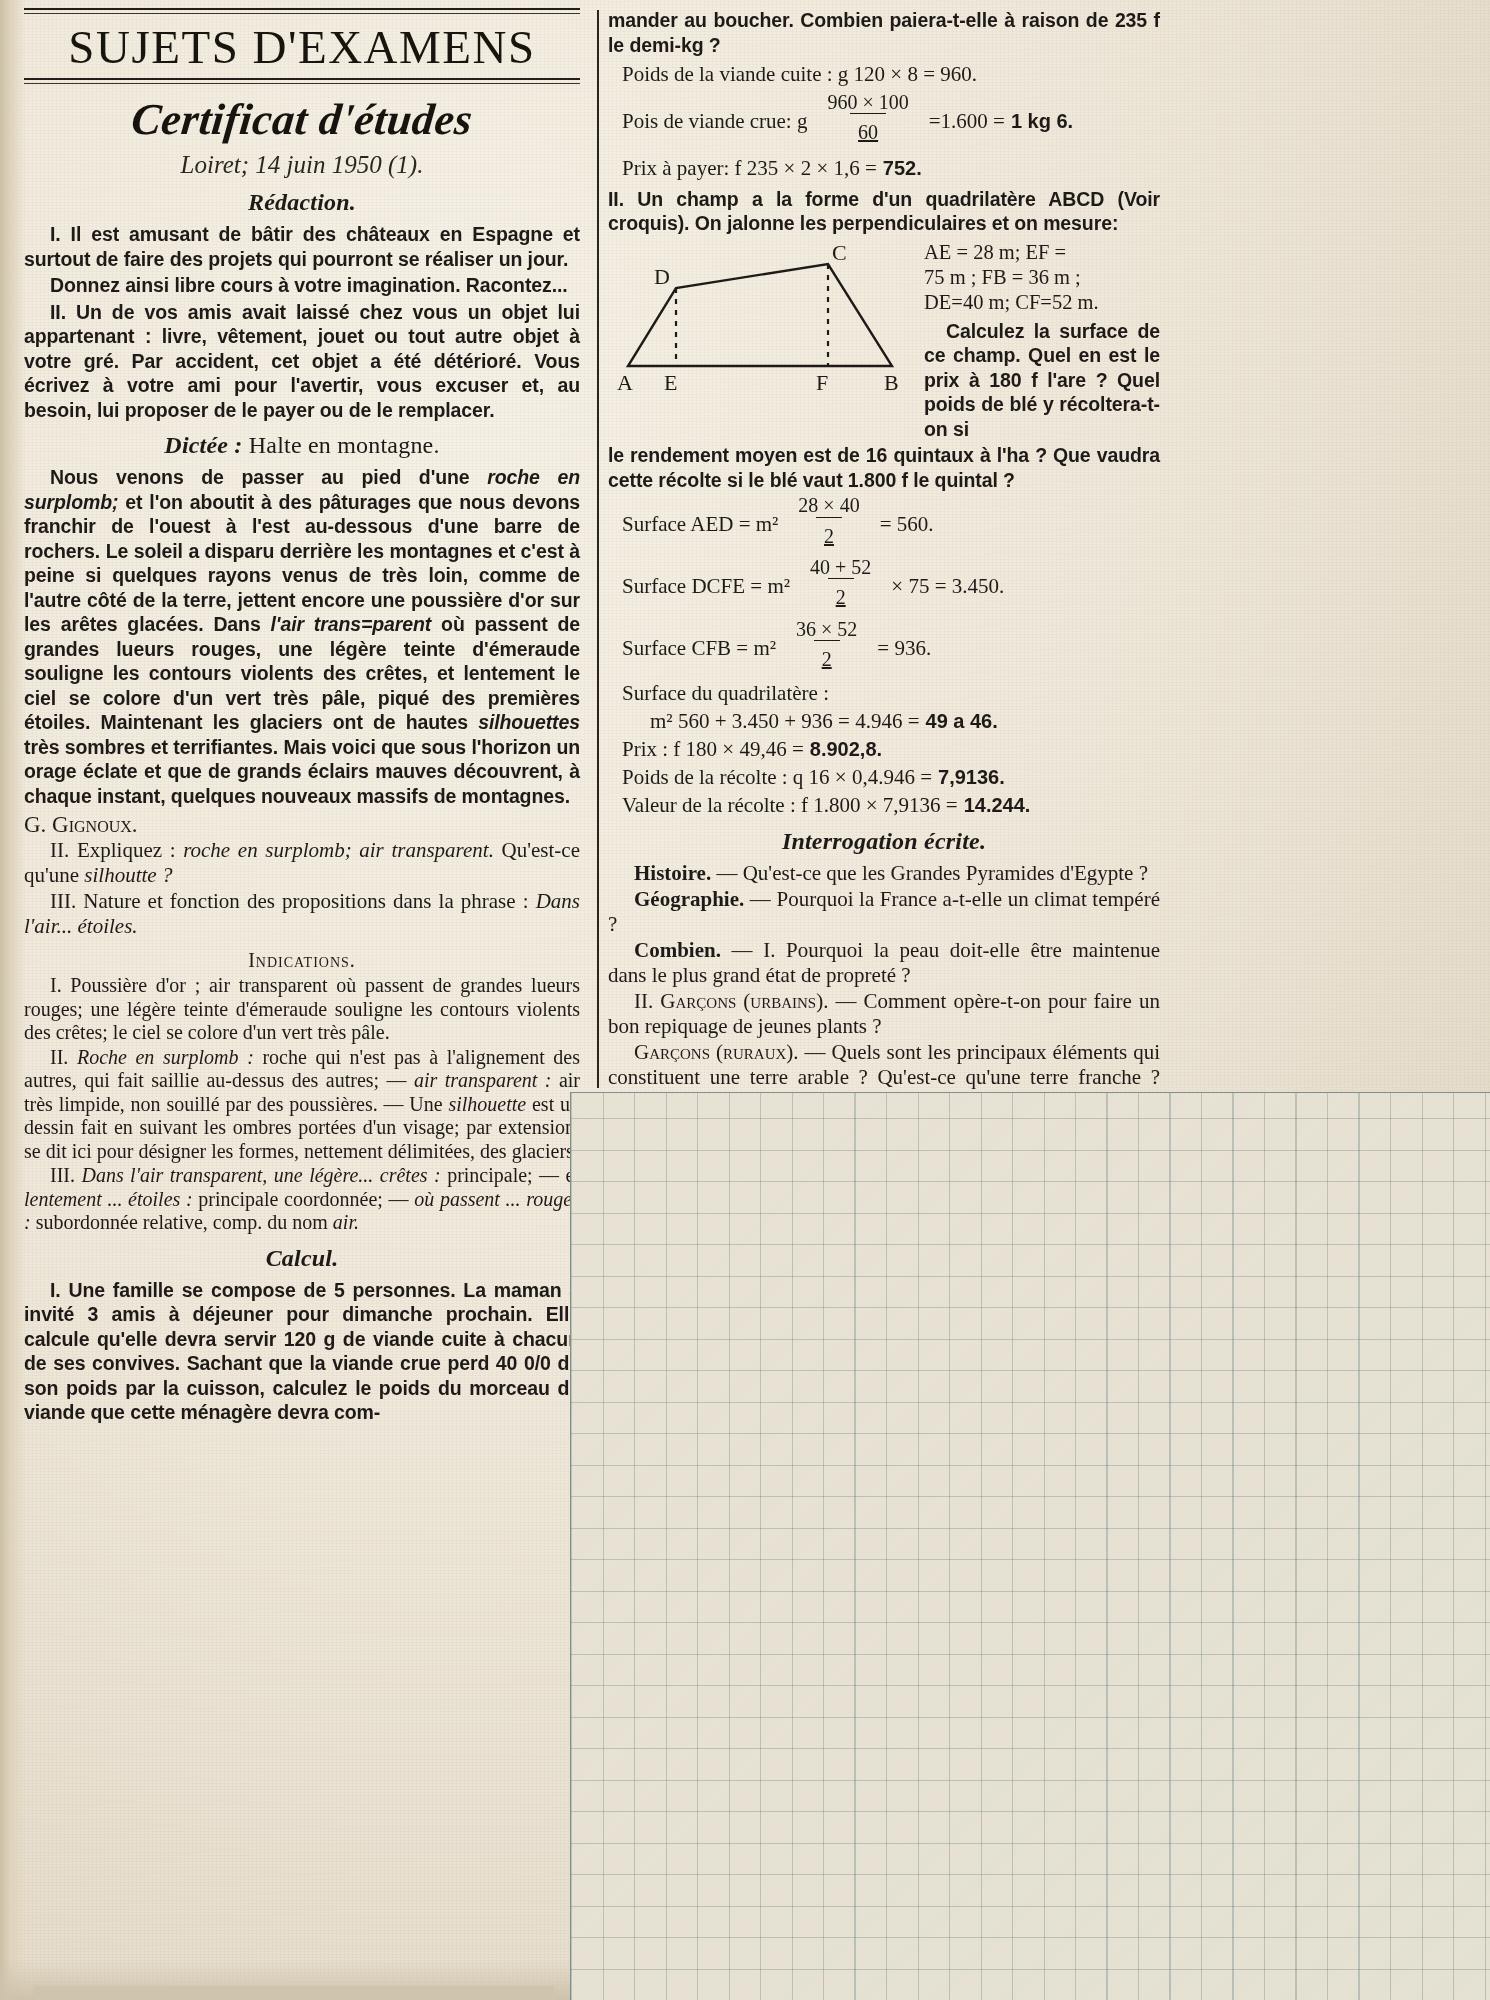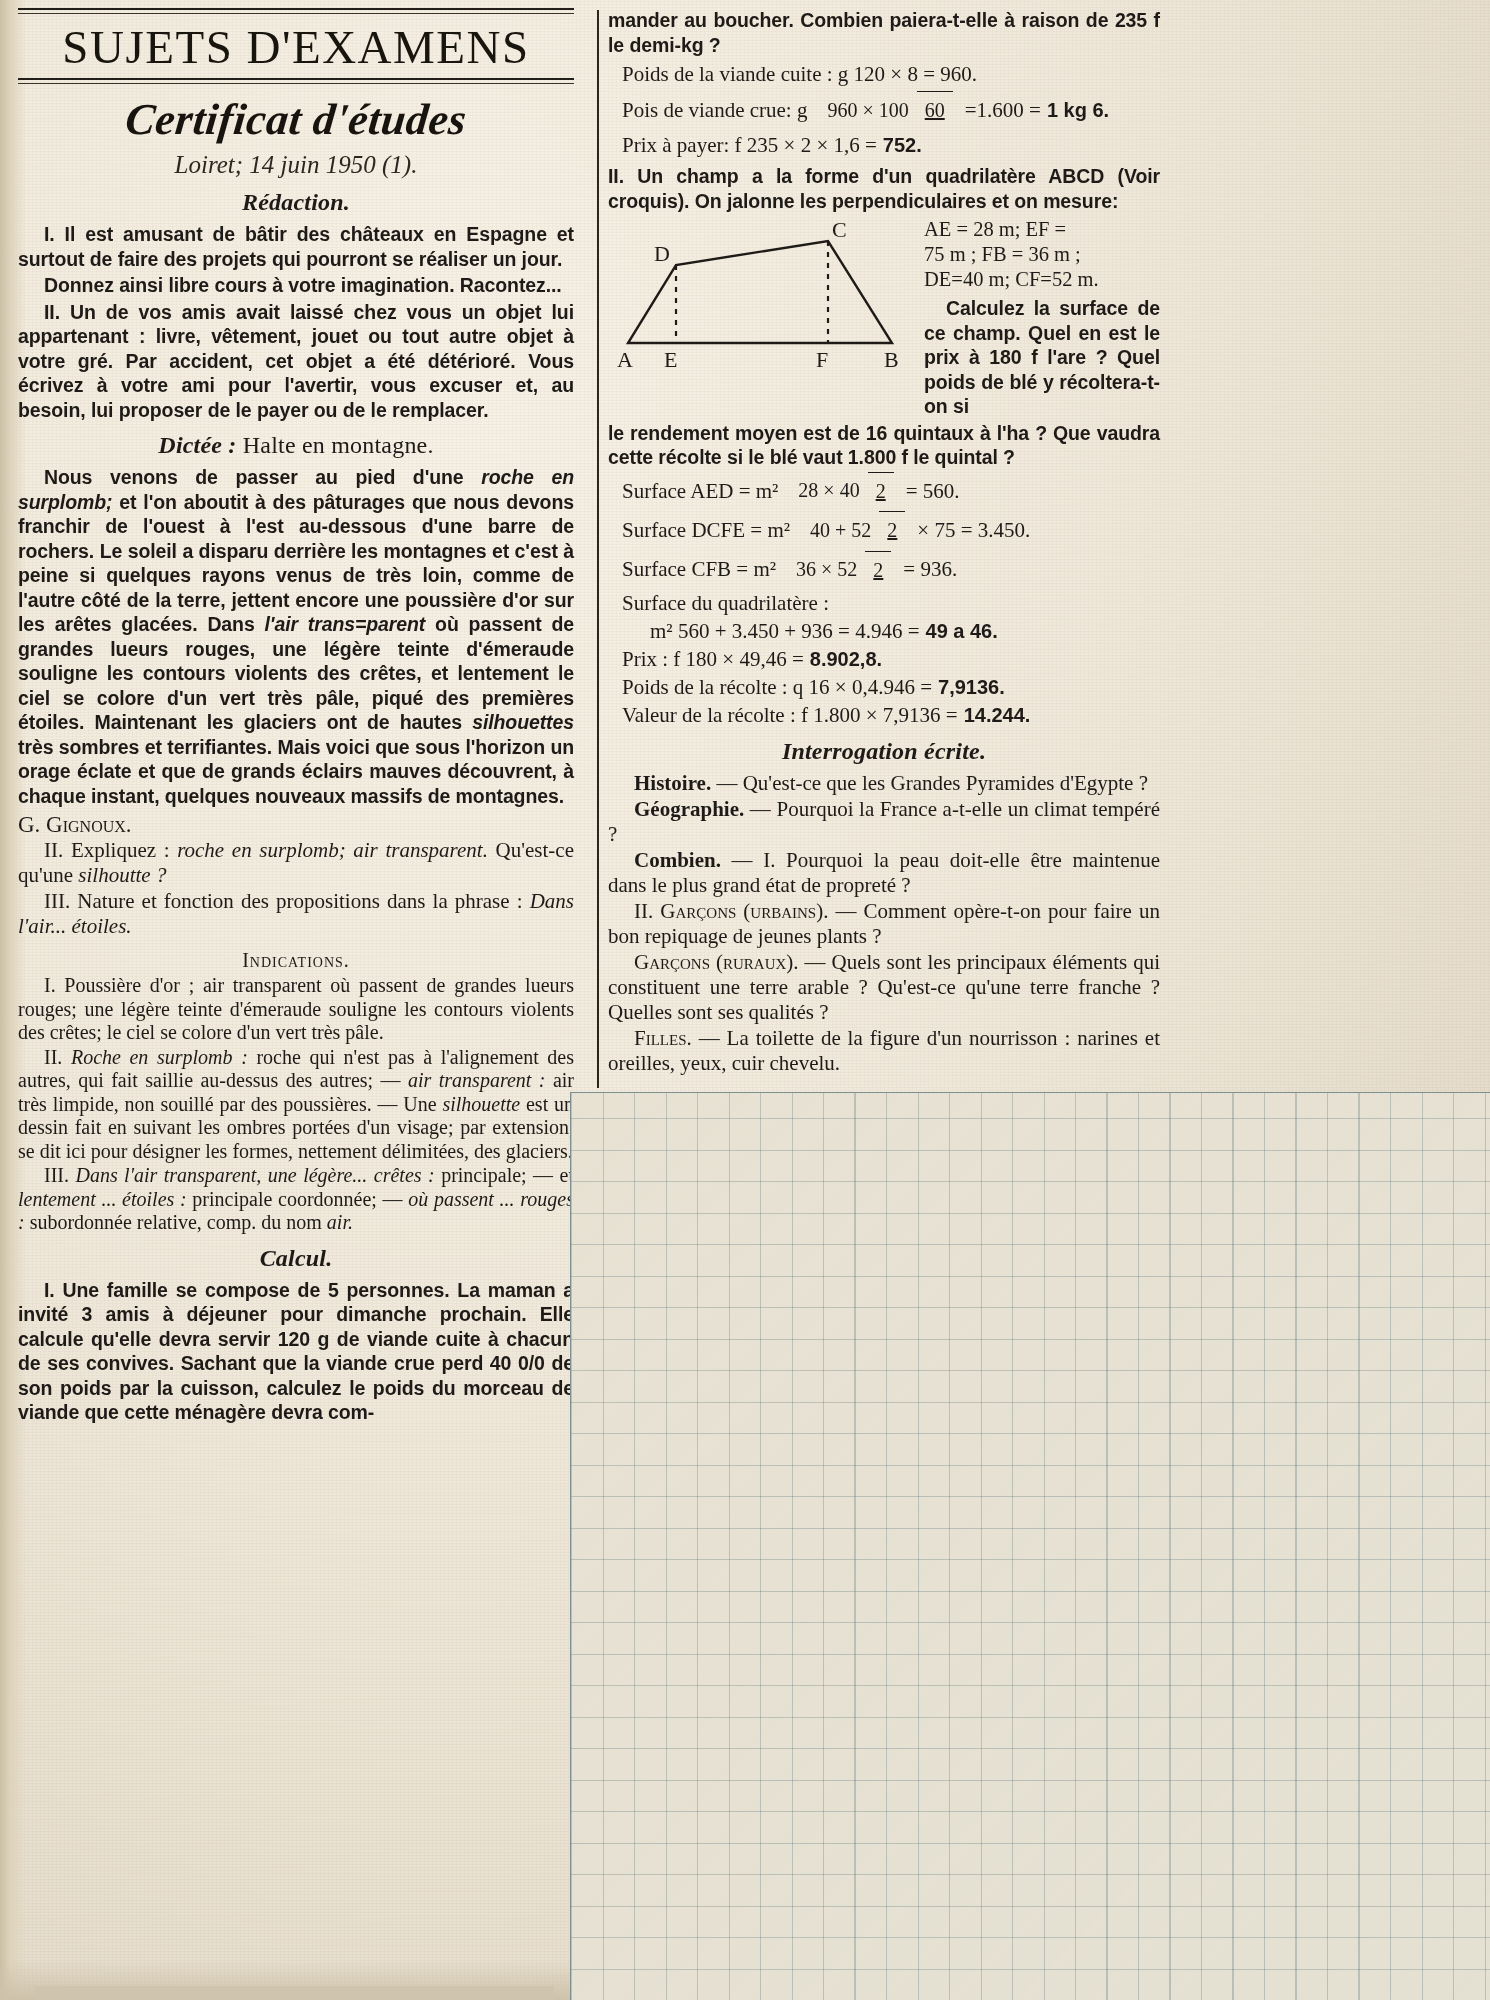--- a/index.html
+++ b/index.html
@@ -34,7 +34,7 @@
   }
 
   
-  .col-left{position:absolute;left:18px;top:8px;width:556px;}
+  .col-left{position:absolute;left:24px;top:8px;width:556px;}
   .col-right{position:absolute;left:608px;top:8px;width:552px;}
   .col-rule{
     position:absolute;left:597px;top:10px;width:2px;height:1078px;

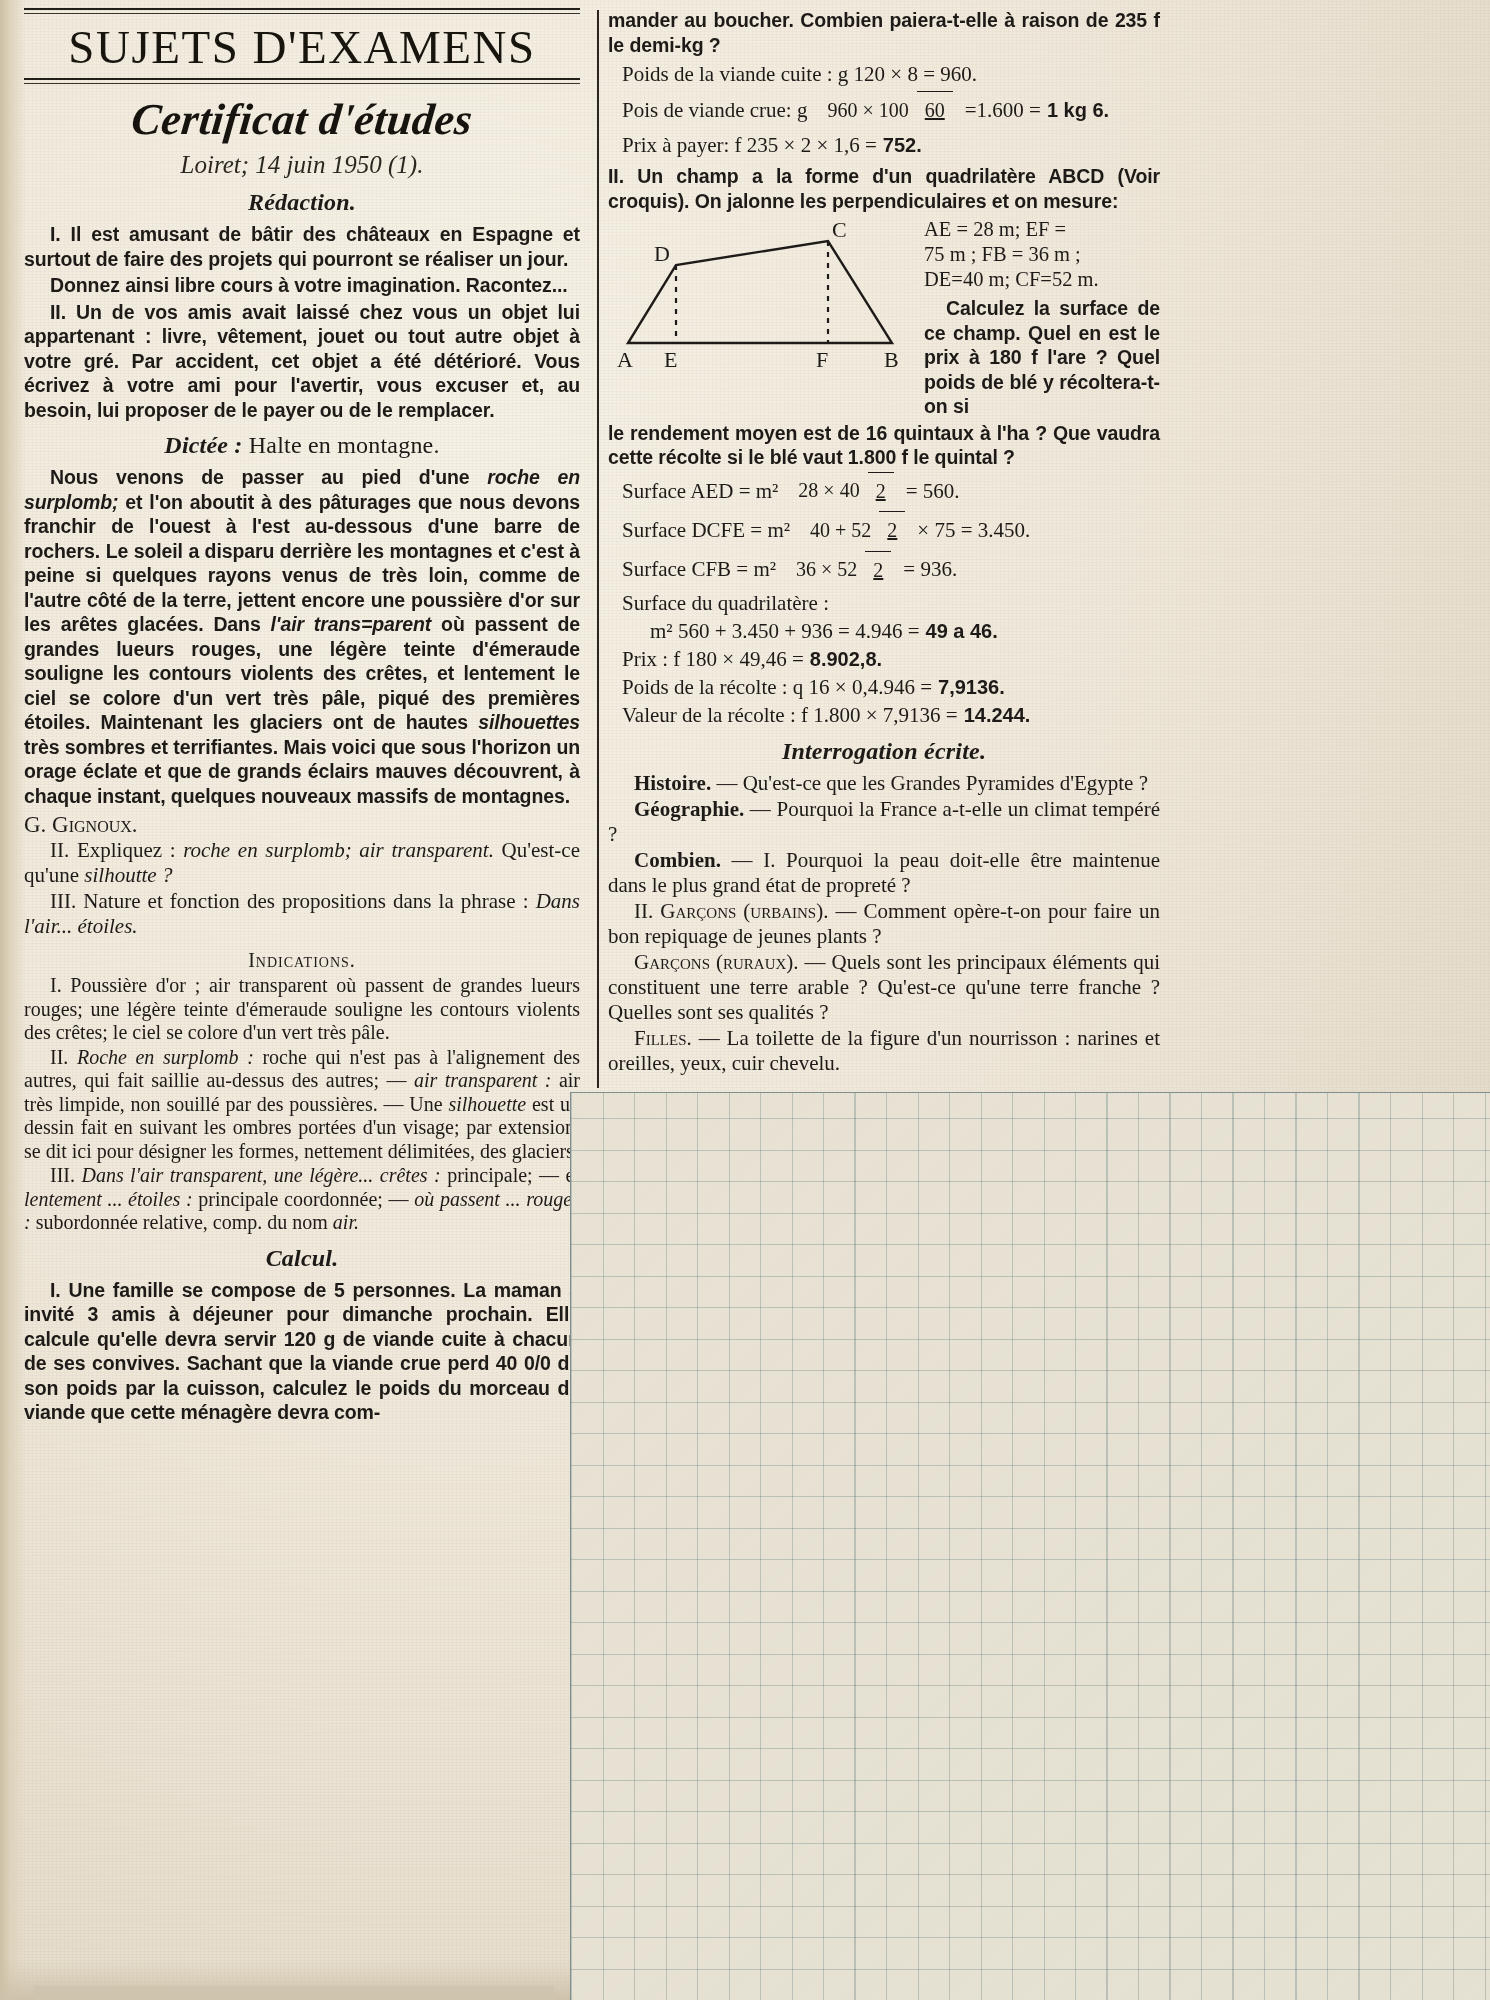--- a/index.html
+++ b/index.html
@@ -127,7 +127,7 @@
   }
   .mathline .lead{white-space:pre;}
   .frac{
-    display:inline-flex;flex-direction:row;align-items:center;
+    display:inline-flex;flex-direction:column;align-items:center;
     vertical-align:middle;margin:0 6px;line-height:1.12;
   }
   .frac .num{padding:0 8px;font-size:20px;}

